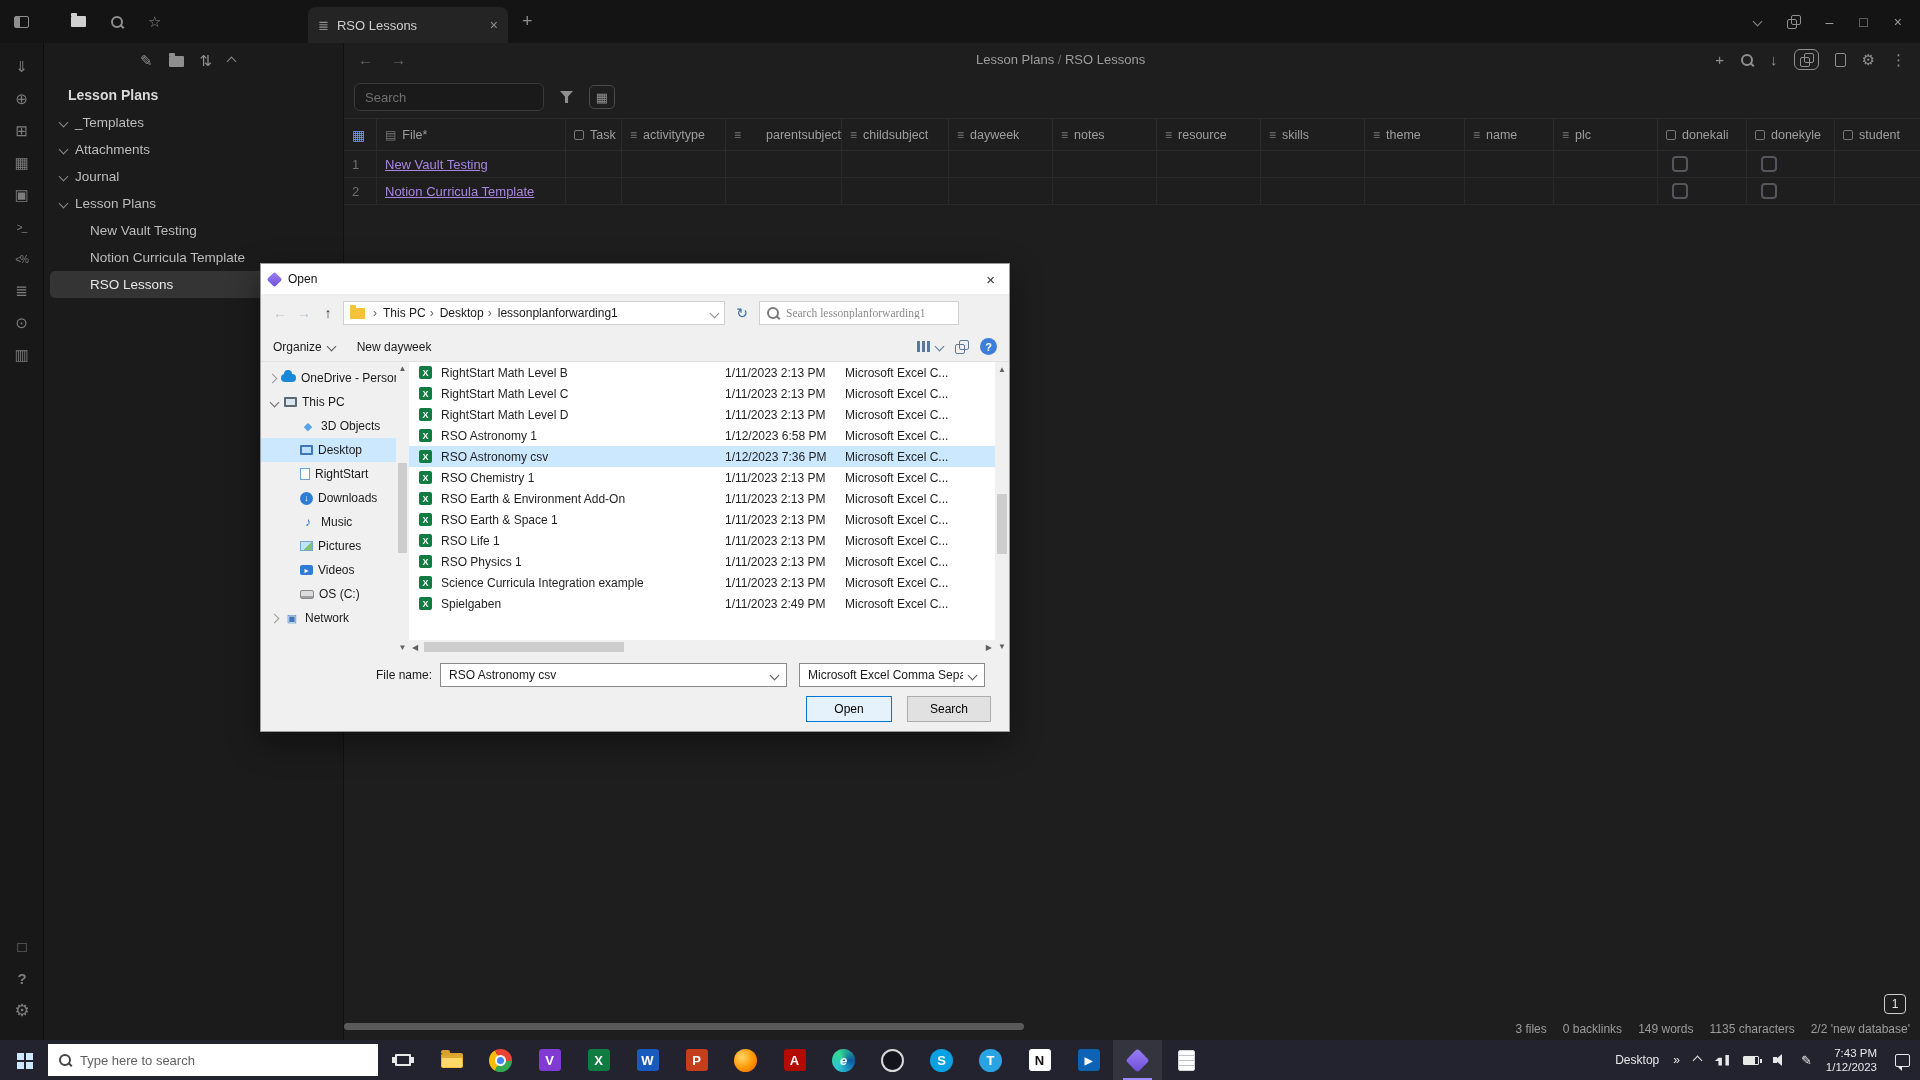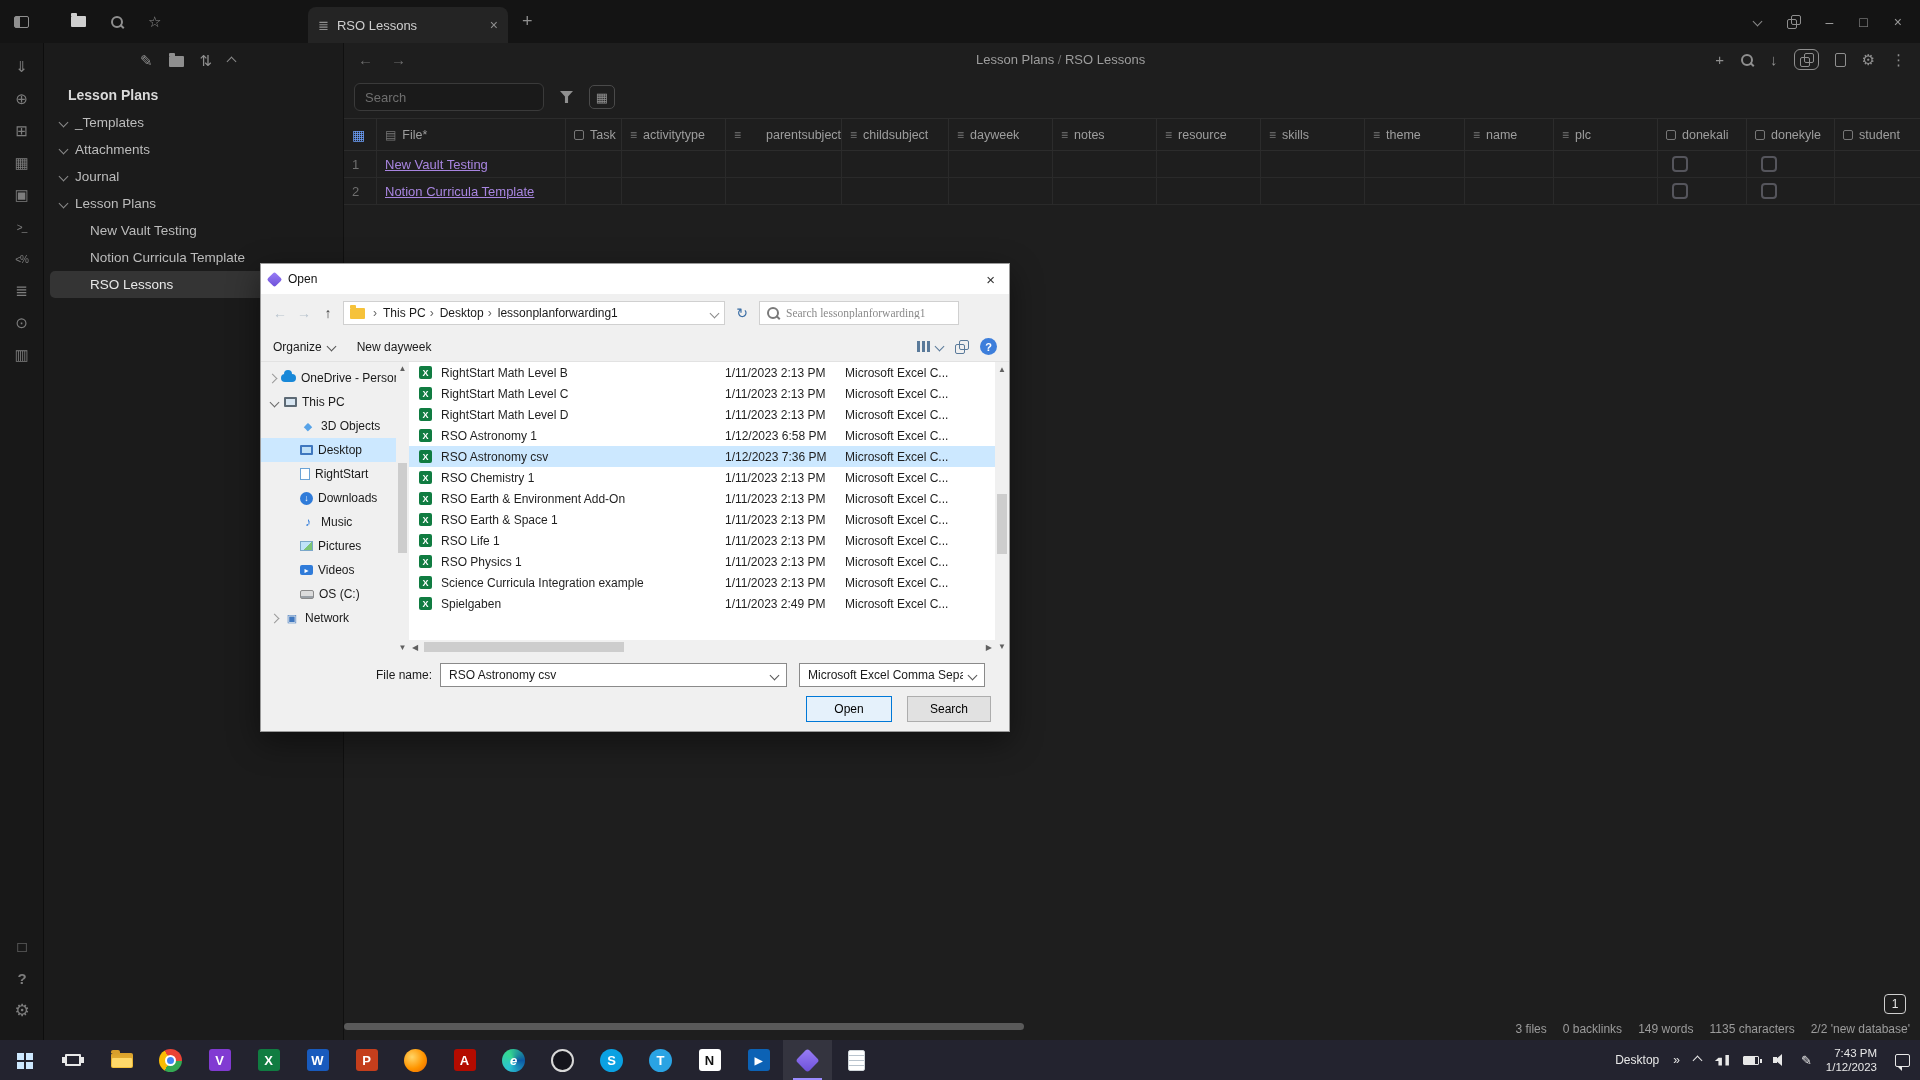--- a/index.html
+++ b/index.html
@@ -762,6 +762,10 @@
   <div class="start">
       <span class="win-logo"></span>
     </div>
+  <div class="tb-search">
+    <span class="ic-search"></span>
+    <input placeholder="Type here to search" style="">
+  </div>
   <div class="tb-apps">
 
       <div class="tb-app" data-app="task-view">

